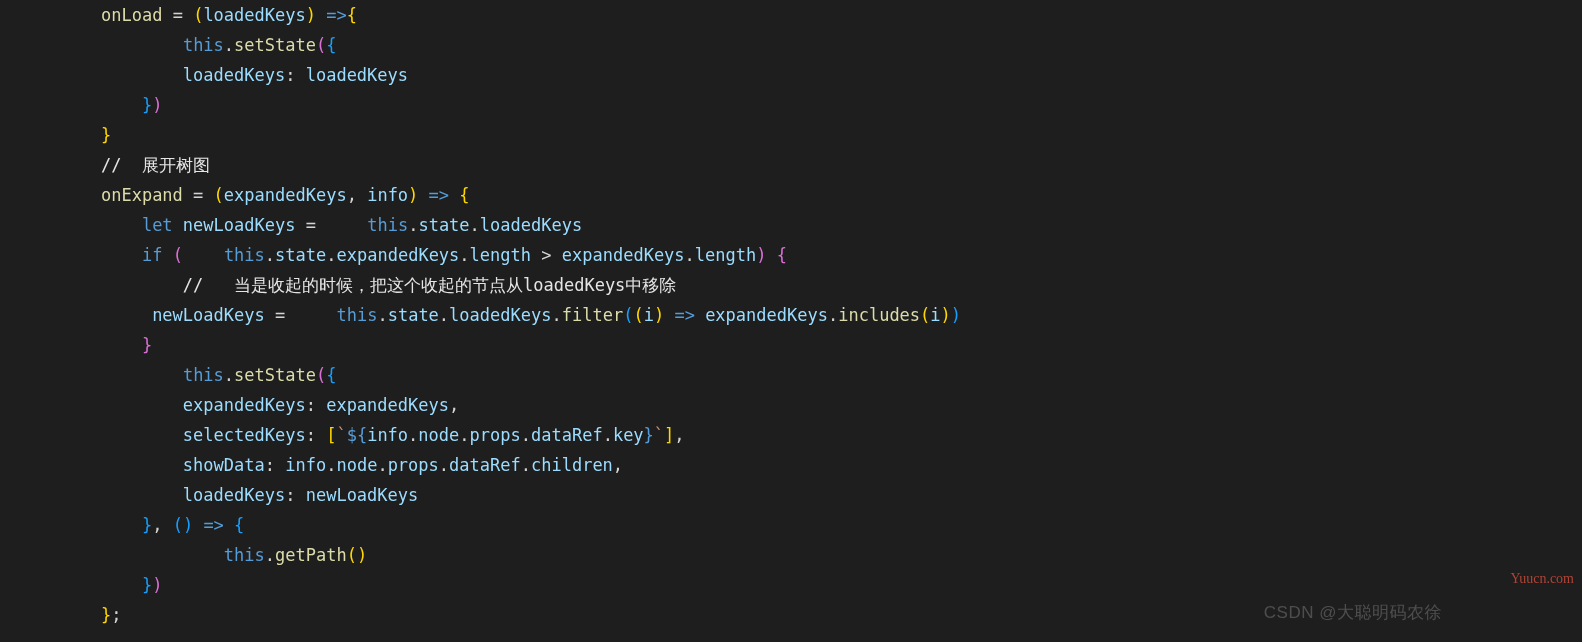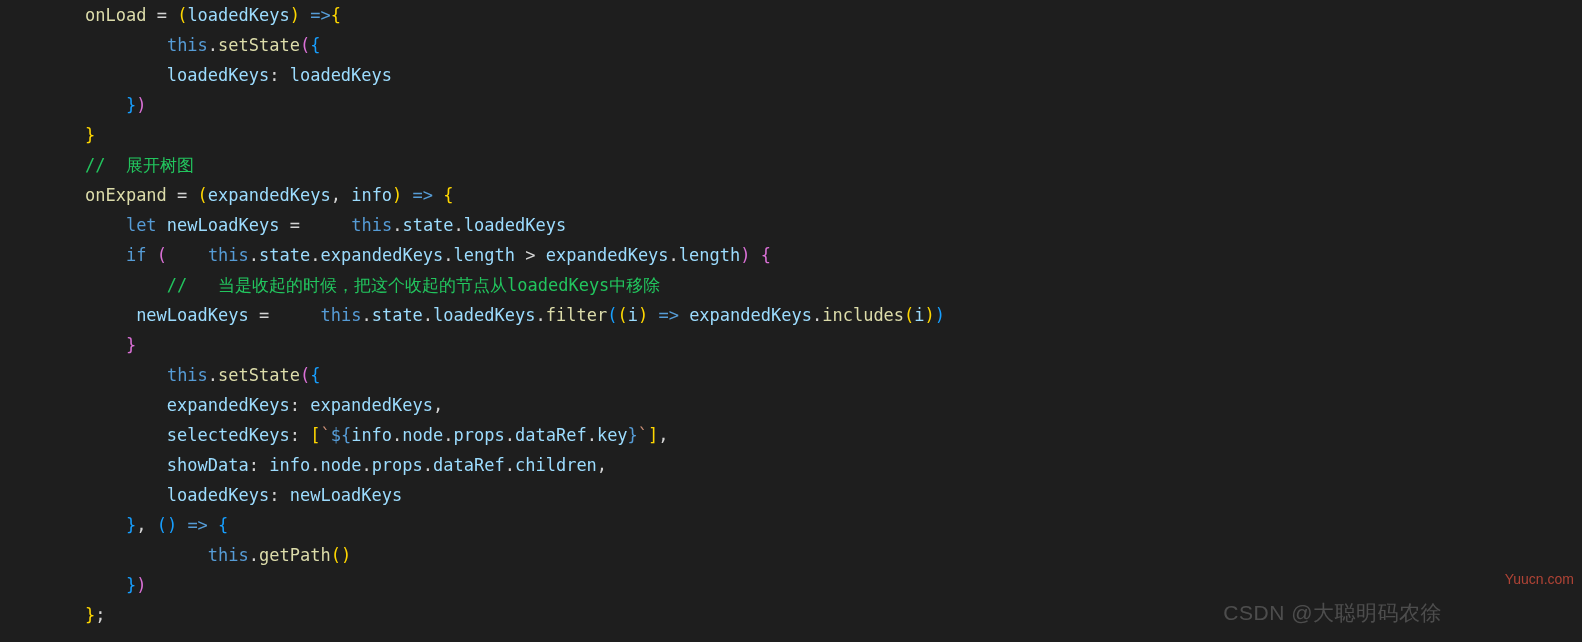--- a/index.html
+++ b/index.html
@@ -15,7 +15,7 @@
       position: relative;
     }
     .editor {
-      padding: 0 0 0 44px;
+      padding: 0 0 0 60px;
       white-space: pre;
       position: relative;
     }

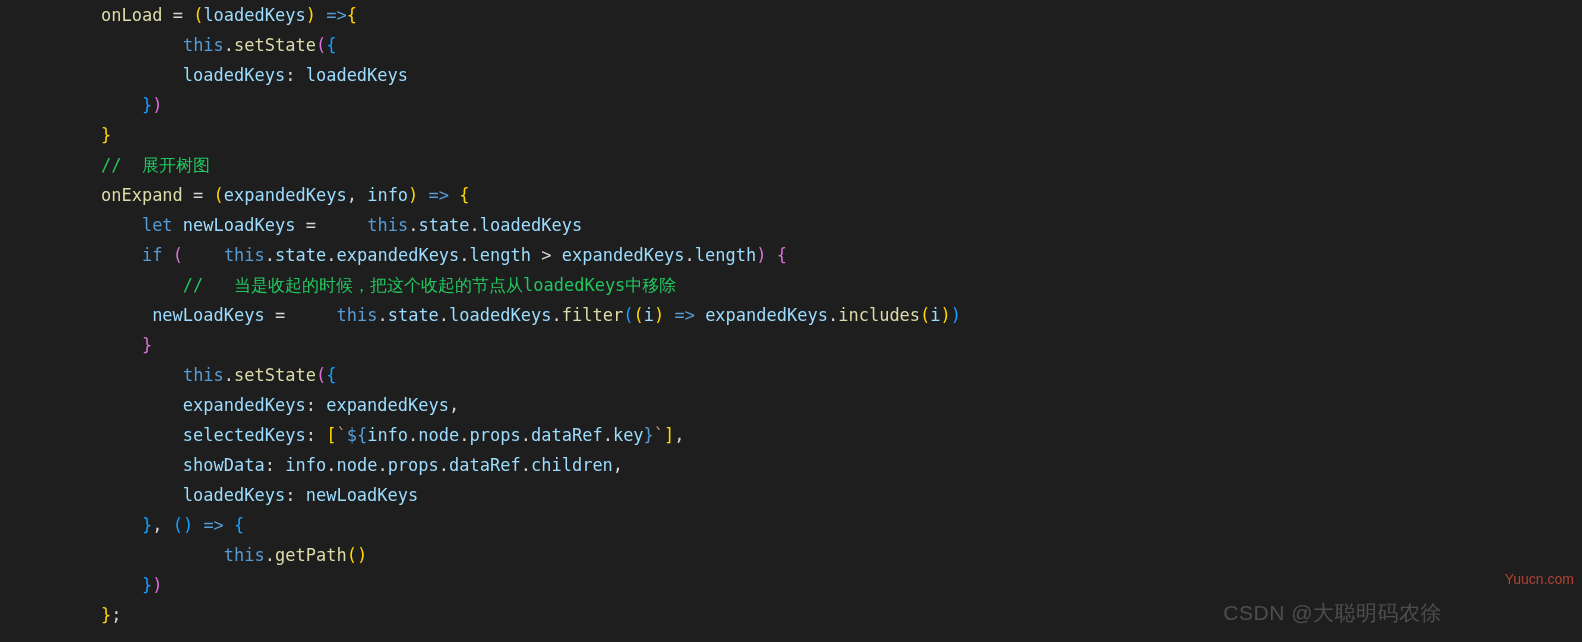--- a/index.html
+++ b/index.html
@@ -27,7 +27,7 @@
     .tk-op { color: #d4d4d4; }
     .tk-this { color: #569cd6; margin-left: 41px; }
     .tk-prop { color: #9cdcfe; }
-    .tk-comment { color: #22c55e; text-align: right; }
+    .tk-comment { color: #e5e5e5; text-align: right; }
     .tk-str { color: #ce9178; }
     .tk-brace-y { color: #ffd700; }
     .tk-brace-p { color: #da70d6; }

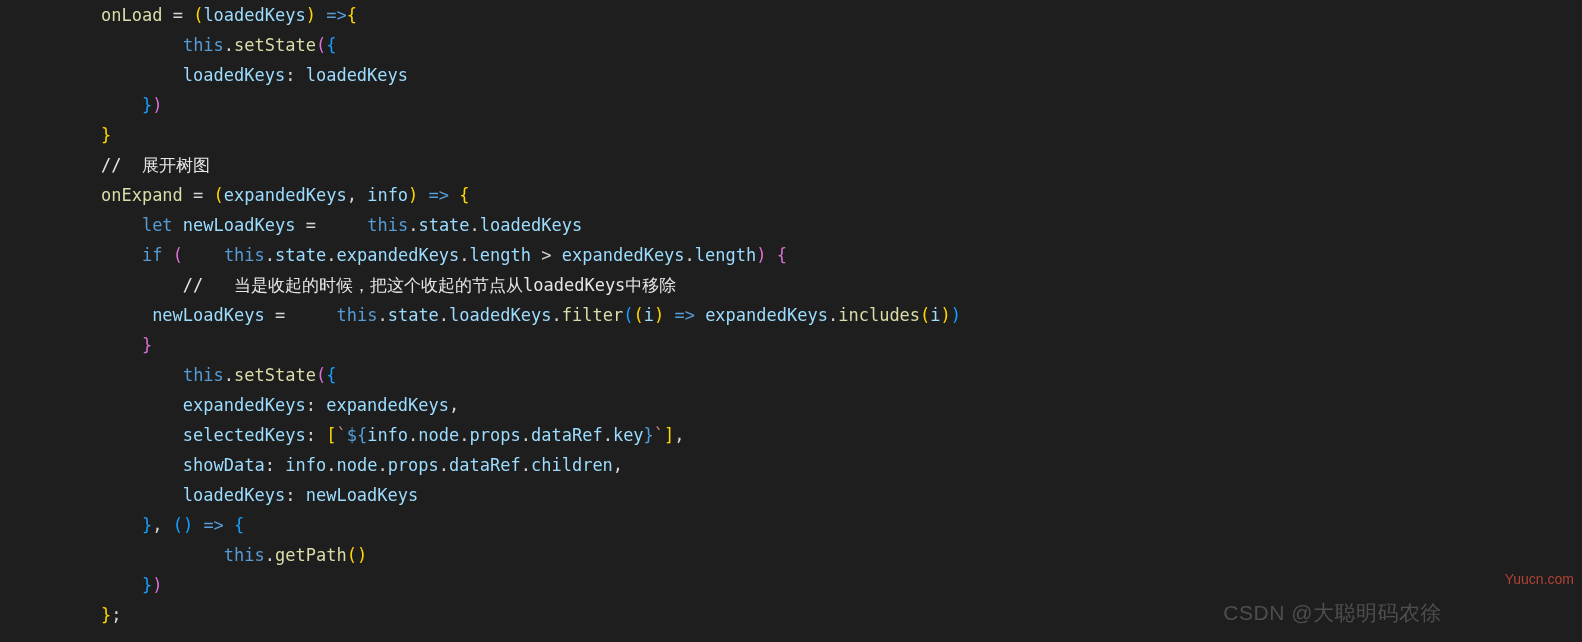--- a/index.html
+++ b/index.html
@@ -46,7 +46,7 @@
       bottom: 48px;
       right: 8px;
       color: #c94a3a;
-      font-family: Liberation Sans, sans-serif;
+      font-family: Liberation Serif, serif;
       font-size: 14px;
       opacity: 0.85;
       font-weight: 500;

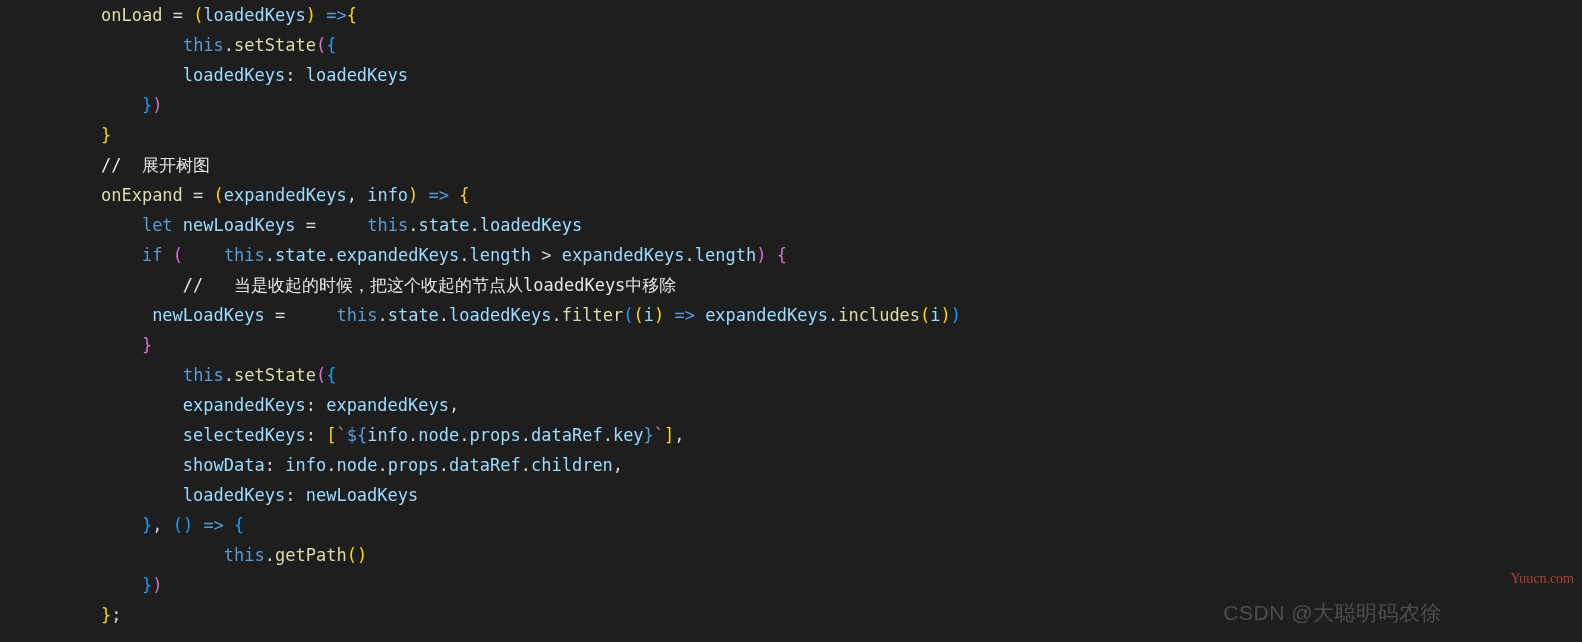--- a/index.html
+++ b/index.html
@@ -38,7 +38,7 @@
       right: 140px;
       color: rgba(200,200,200,0.28);
       font-family: 'PingFang SC', 'Microsoft YaHei', sans-serif;
-      font-size: 21px;
+      font-size: 17px;
       letter-spacing: 0.5px;
     }
     .watermark-right {

